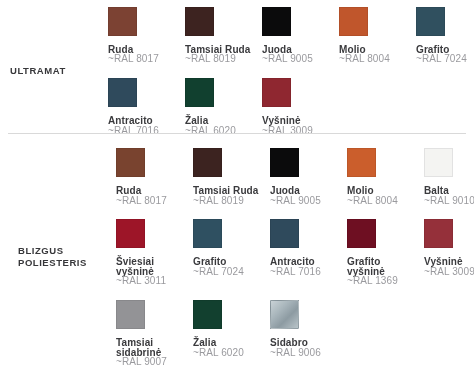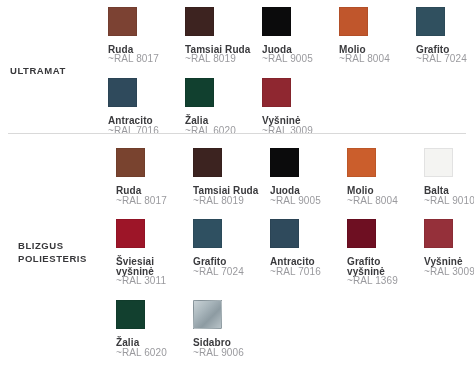--- a/index.html
+++ b/index.html
@@ -207,6 +207,11 @@
         </div>
       <div class="swatch-row" style="margin-top:14px;">
           <div class="swatch-cell">
+            <div class="chip" style="background: rgb(147, 147, 150);"></div>
+            <div class="chip-name">Tamsiai sidabrinė</div>
+            <div class="chip-code">~RAL 9007</div>
+          </div>
+          <div class="swatch-cell">
             <div class="chip" style="background: rgb(18, 64, 47);"></div>
             <div class="chip-name">Žalia</div>
             <div class="chip-code">~RAL 6020</div>

